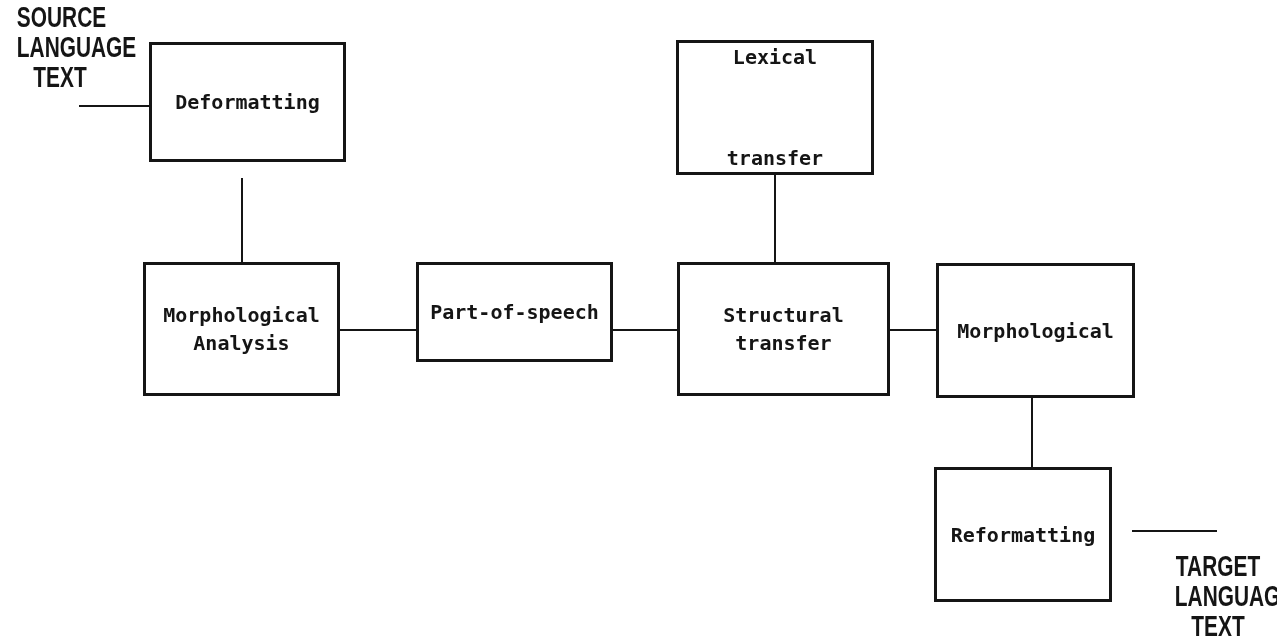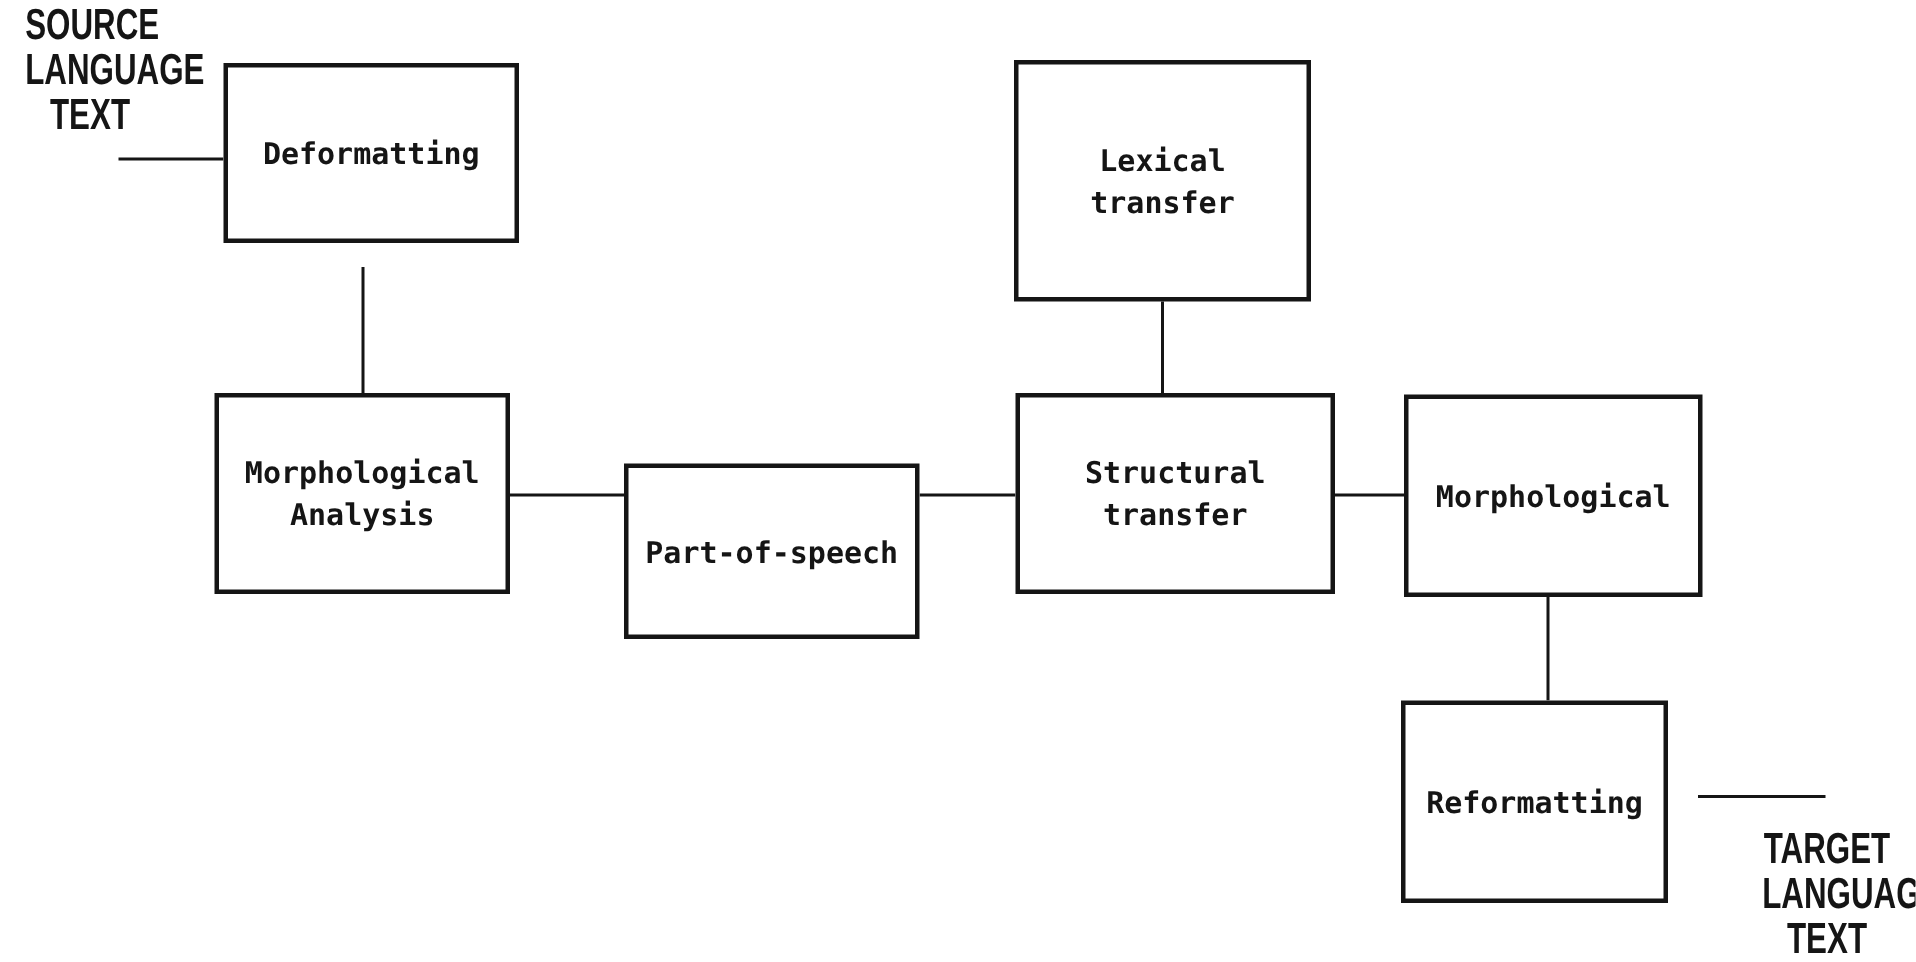--- a/index.html
+++ b/index.html
@@ -52,7 +52,7 @@
   #b-deformatting { left: 149px; top: 42px;  width: 197px; height: 120px; }
   #b-morph-analysis { left: 143px; top: 262px; width: 197px; height: 134px; }
   #b-pos { left: 416px; top: 262px; width: 197px; height: 117px; margin-top: 47px; }
-  #b-lexical { left: 676px; top: 40px;  width: 198px; height: 161px; }
+  #b-lexical { left: 676px; top: 40px;  width: 198px; height: 135px; justify-content: space-between; }
   #b-structural { left: 677px; top: 262px; width: 213px; height: 134px; }
   #b-morphgen { left: 936px; top: 263px; width: 199px; height: 135px; }
   #b-reformat { left: 934px; top: 467px; width: 178px; height: 135px; }

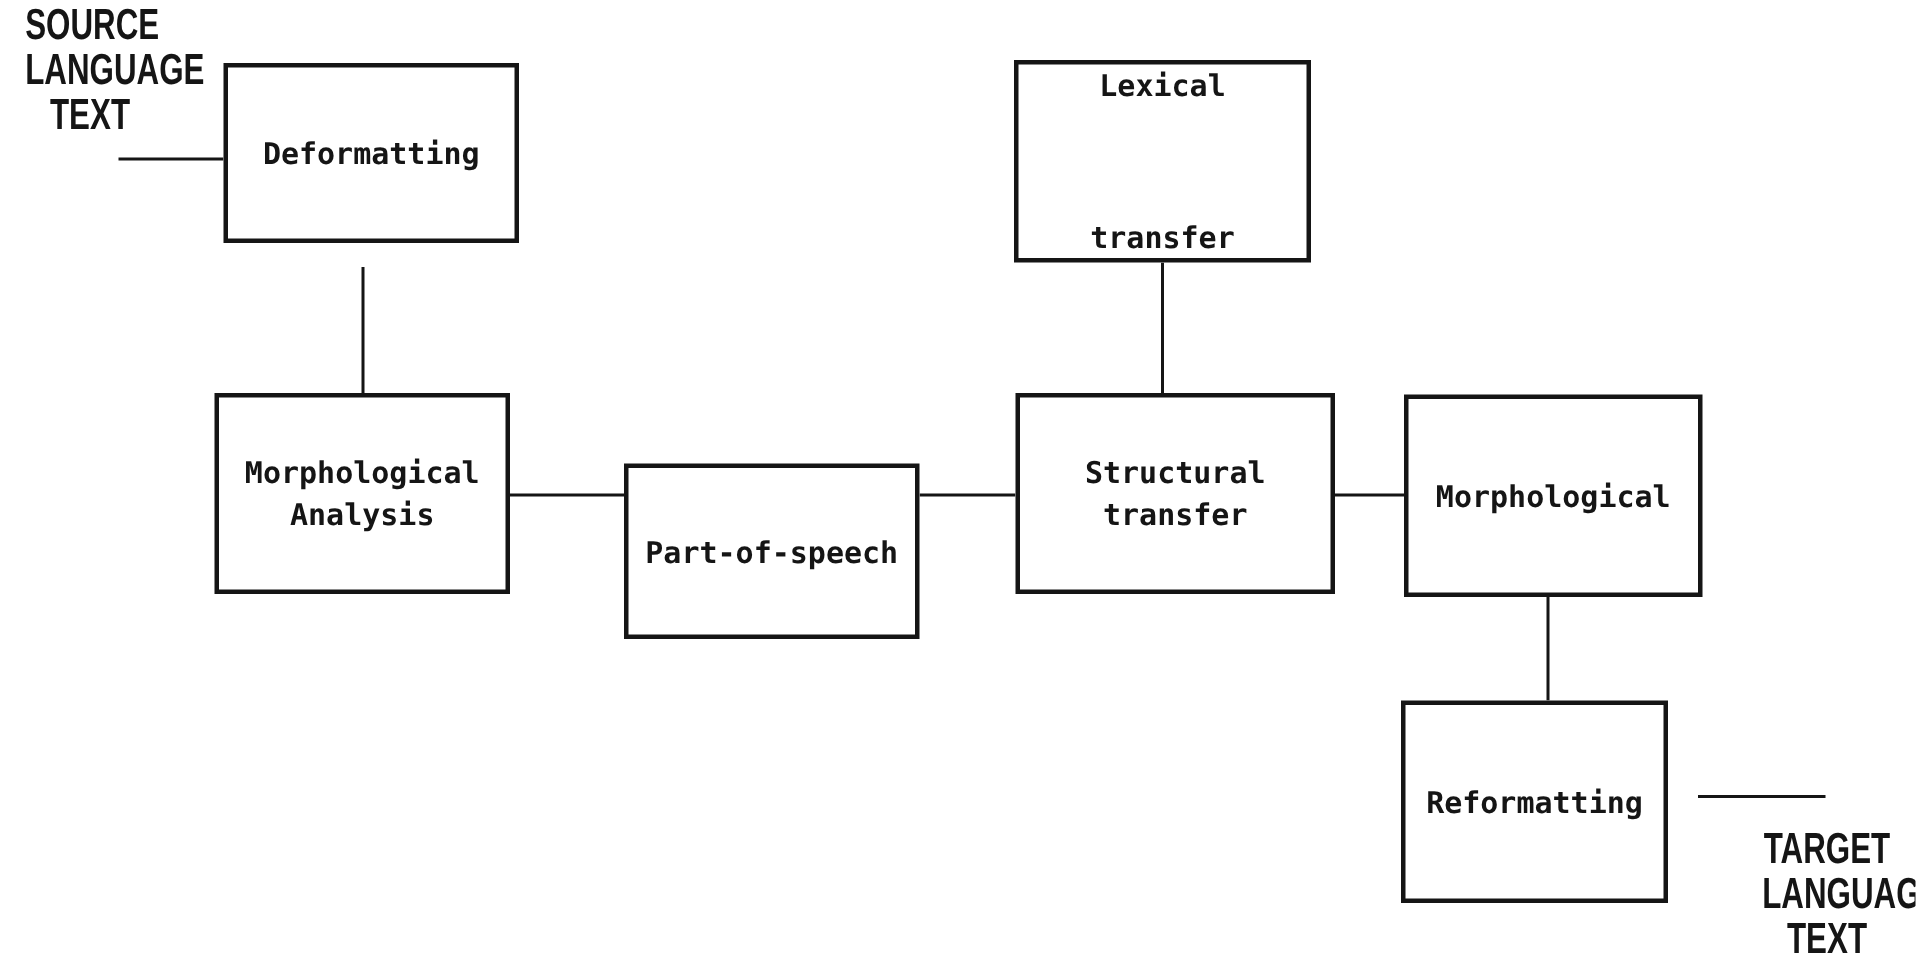--- a/index.html
+++ b/index.html
@@ -51,7 +51,7 @@
   
   #b-deformatting { left: 149px; top: 42px;  width: 197px; height: 120px; }
   #b-morph-analysis { left: 143px; top: 262px; width: 197px; height: 134px; }
-  #b-pos { left: 416px; top: 262px; width: 197px; height: 117px; margin-top: 47px; }
+  #b-pos { left: 416px; top: 262px; width: 197px; height: 100px; }
   #b-lexical { left: 676px; top: 40px;  width: 198px; height: 135px; justify-content: space-between; }
   #b-structural { left: 677px; top: 262px; width: 213px; height: 134px; }
   #b-morphgen { left: 936px; top: 263px; width: 199px; height: 135px; }

